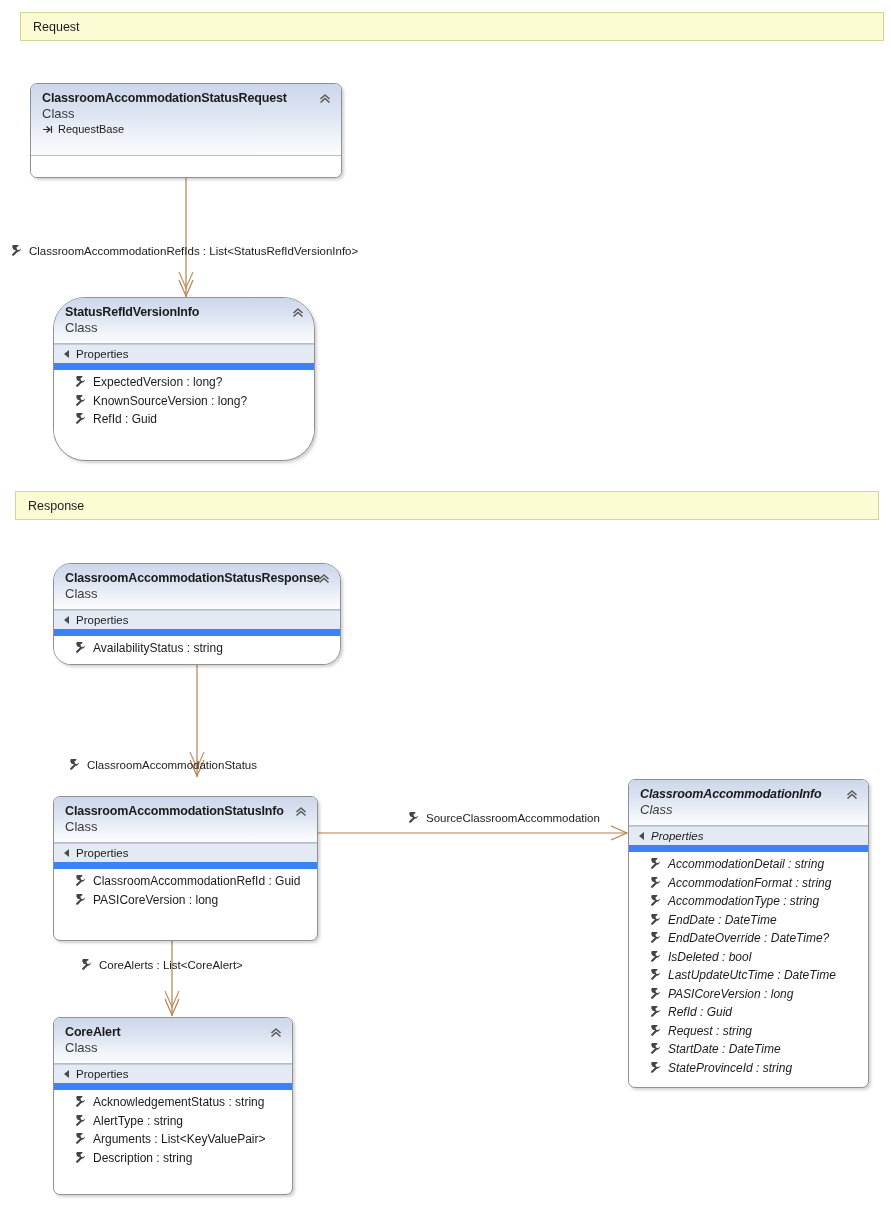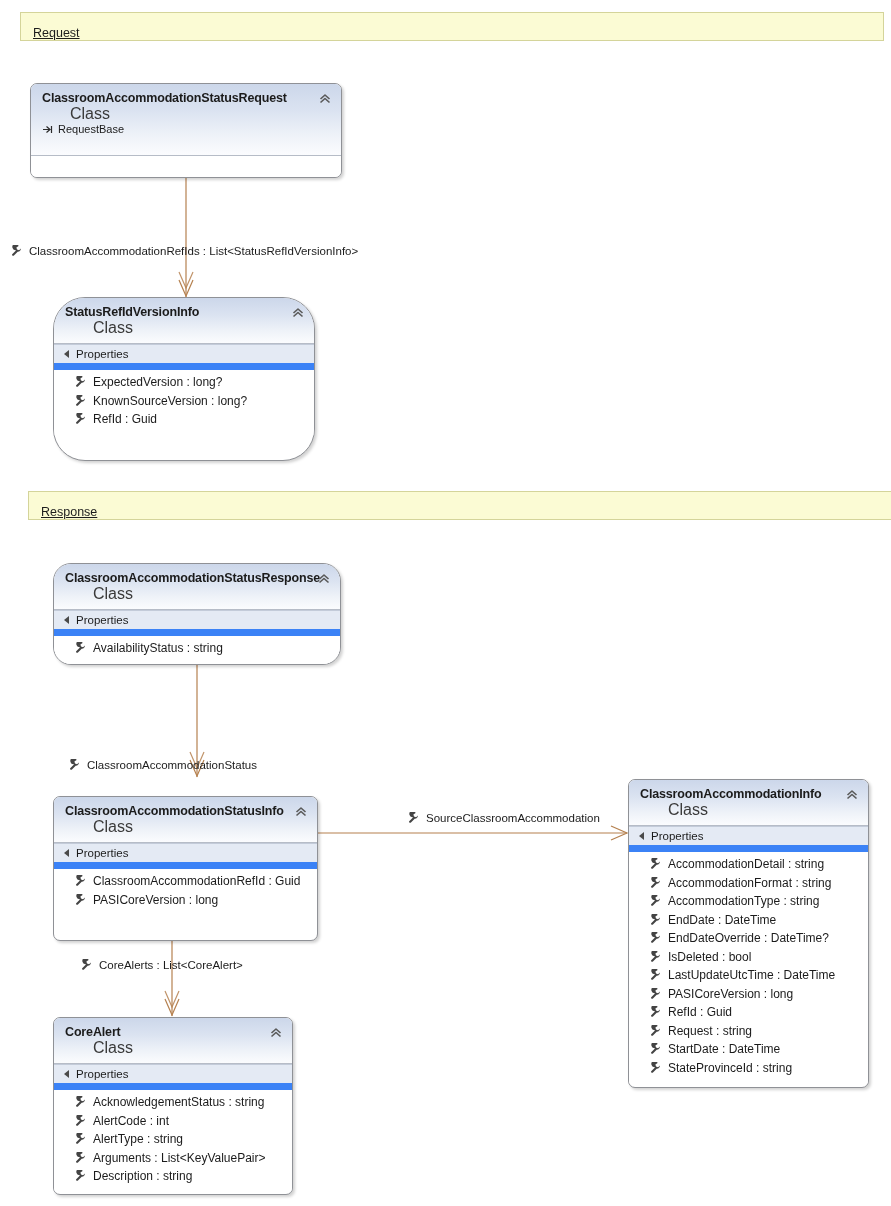--- a/index.html
+++ b/index.html
@@ -24,11 +24,10 @@
     border: 1px solid #d4d49a;
     box-sizing: border-box;
     display: flex;
-    align-items: flex-end;
+    align-items: center;
     padding-left: 12px;
     font-size: 12.5px;
     color: #1d1d1d;
-    text-decoration: underline;
   }
 
   

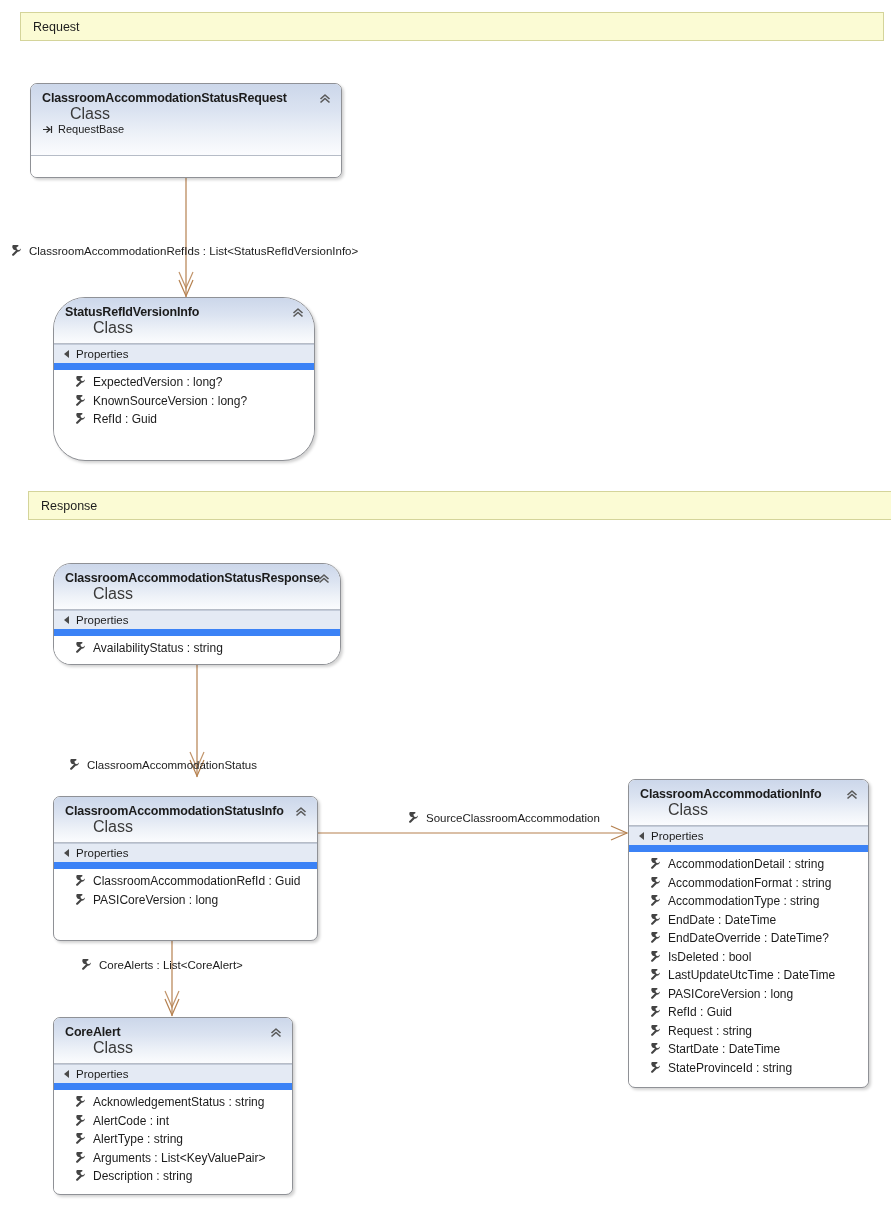--- a/index.html
+++ b/index.html
@@ -57,11 +57,10 @@
     padding-right: 22px;
   }
   .cls-stereotype {
-    font-size: 16px;
+    font-size: 13px;
     color: #3a3a3a;
     line-height: 14px;
     margin-top: 1px;
-    margin-left: 28px;
   }
   .cls-base {
     font-size: 11px;

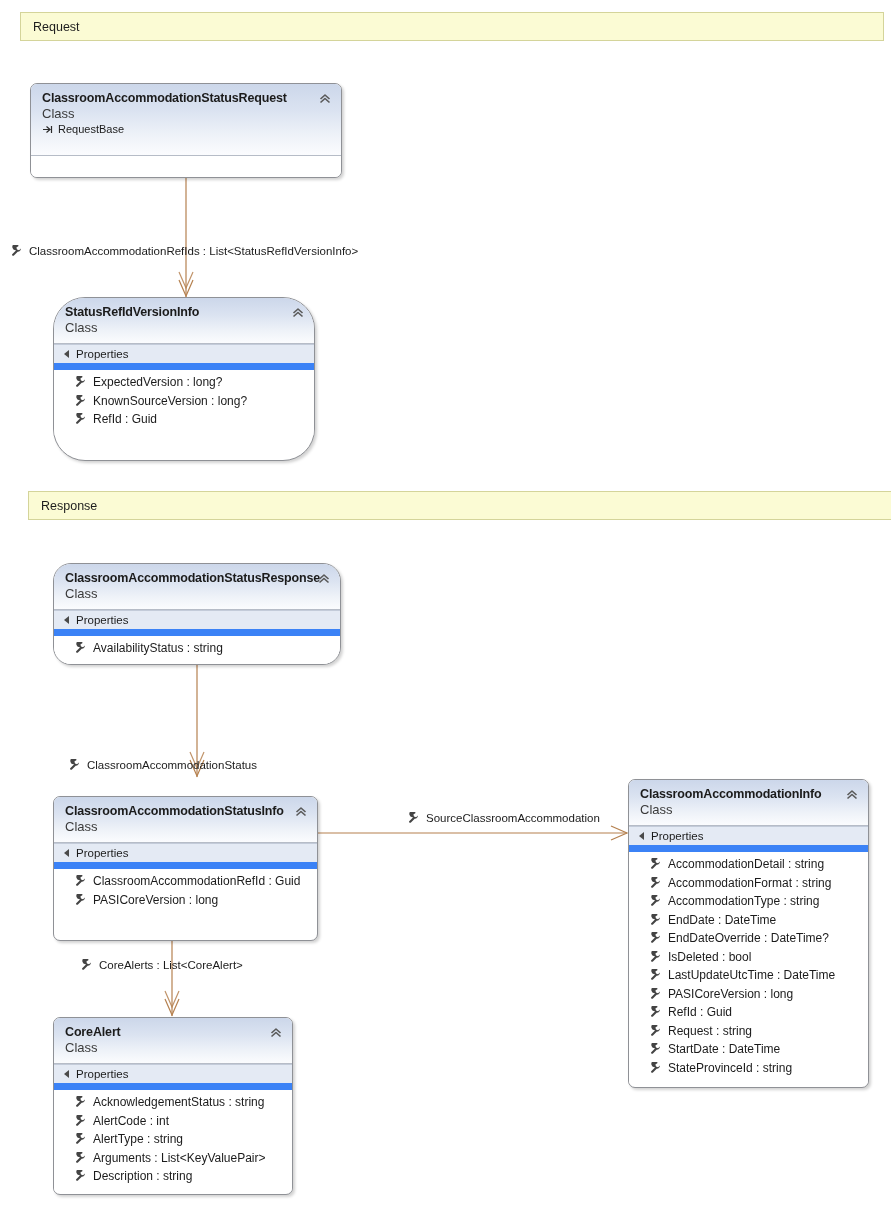--- a/index.html
+++ b/index.html
@@ -159,7 +159,7 @@
   <span>Request</span>
 </div>
 
-<div class="banner" style="left:28px; top:491px; width:864px; height:29px;">
+<div class="banner" style="left:15px; top:491px; width:864px; height:29px;">
   <span>Response</span>
 </div>
 

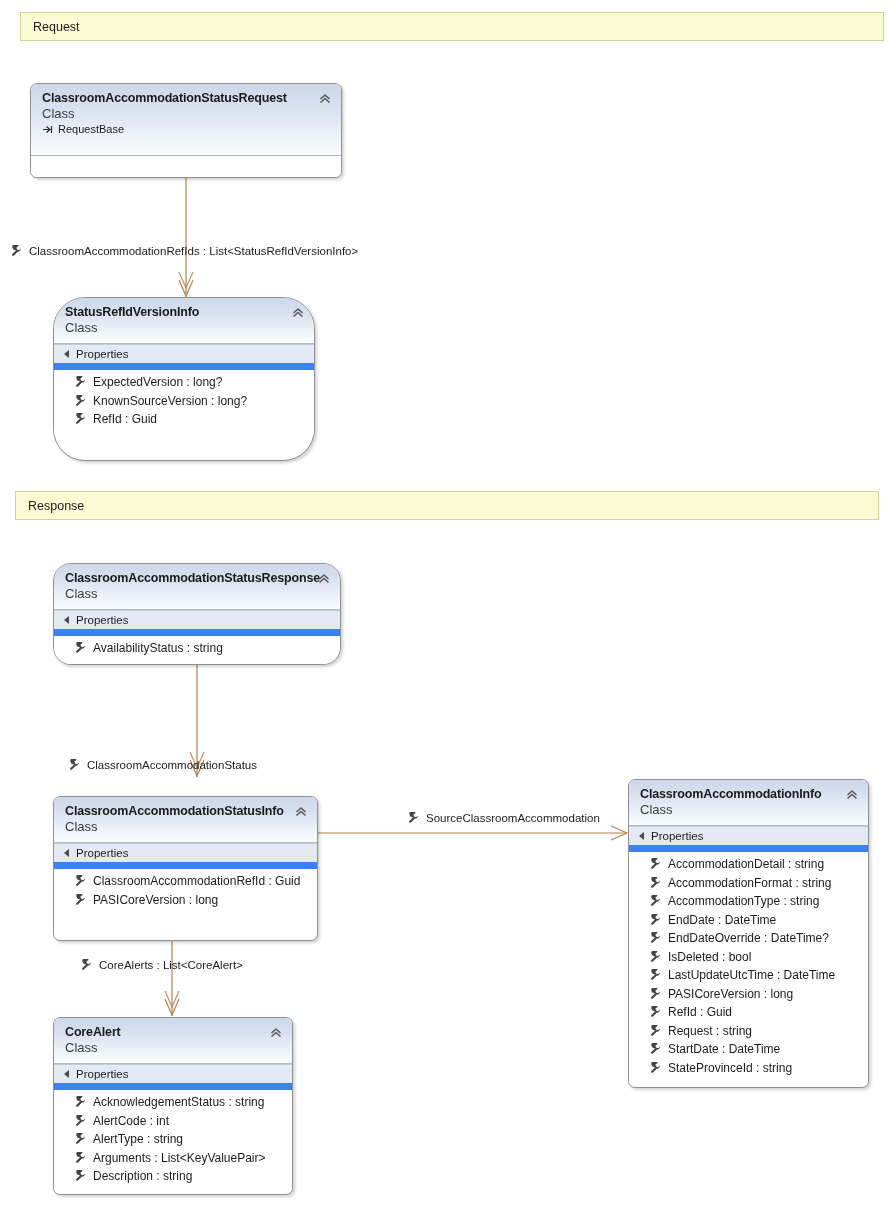--- a/index.html
+++ b/index.html
@@ -286,7 +286,7 @@
   </div>
 </div>
 
-<div class="cls" style="left:628px; top:779px; width:241px; height:309px;">
+<div class="cls" style="left:628px; top:779px; width:241px; height:309px;font-style:italic;">
   <div class="cls-header">
     <div class="cls-title">ClassroomAccommodationInfo</div>
     <div class="cls-stereotype">Class</div>

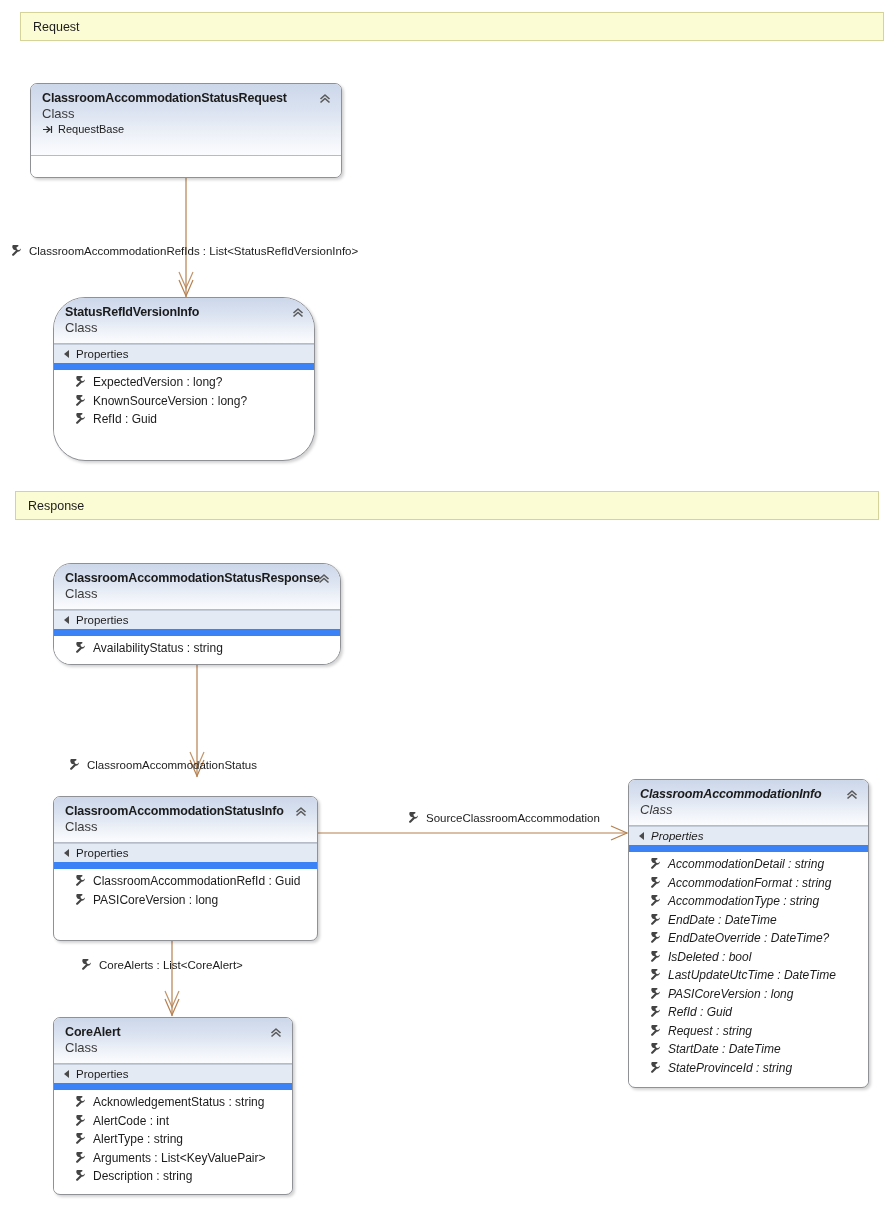--- a/index.html
+++ b/index.html
@@ -401,12 +401,6 @@
         <span class="ico"><svg width="12" height="12" viewBox="0 0 12 12">
             <path d="M8.6,1.1 A3.2,3.2 0 1,0 6.2,5.2 L2.2,9.2 A1.1,1.1 0 0,0 3.7,10.7 L7.7,6.7 A3.2,3.2 0 0,0 10.9,3.4 L9.1,5.2 L7.0,4.6 L6.4,2.5 Z" fill="#444"></path>
           </svg></span>
-        <span>AlertCode : int</span>
-      </div>
-    <div class="member">
-        <span class="ico"><svg width="12" height="12" viewBox="0 0 12 12">
-            <path d="M8.6,1.1 A3.2,3.2 0 1,0 6.2,5.2 L2.2,9.2 A1.1,1.1 0 0,0 3.7,10.7 L7.7,6.7 A3.2,3.2 0 0,0 10.9,3.4 L9.1,5.2 L7.0,4.6 L6.4,2.5 Z" fill="#444"></path>
-          </svg></span>
         <span>AlertType : string</span>
       </div>
     <div class="member">

